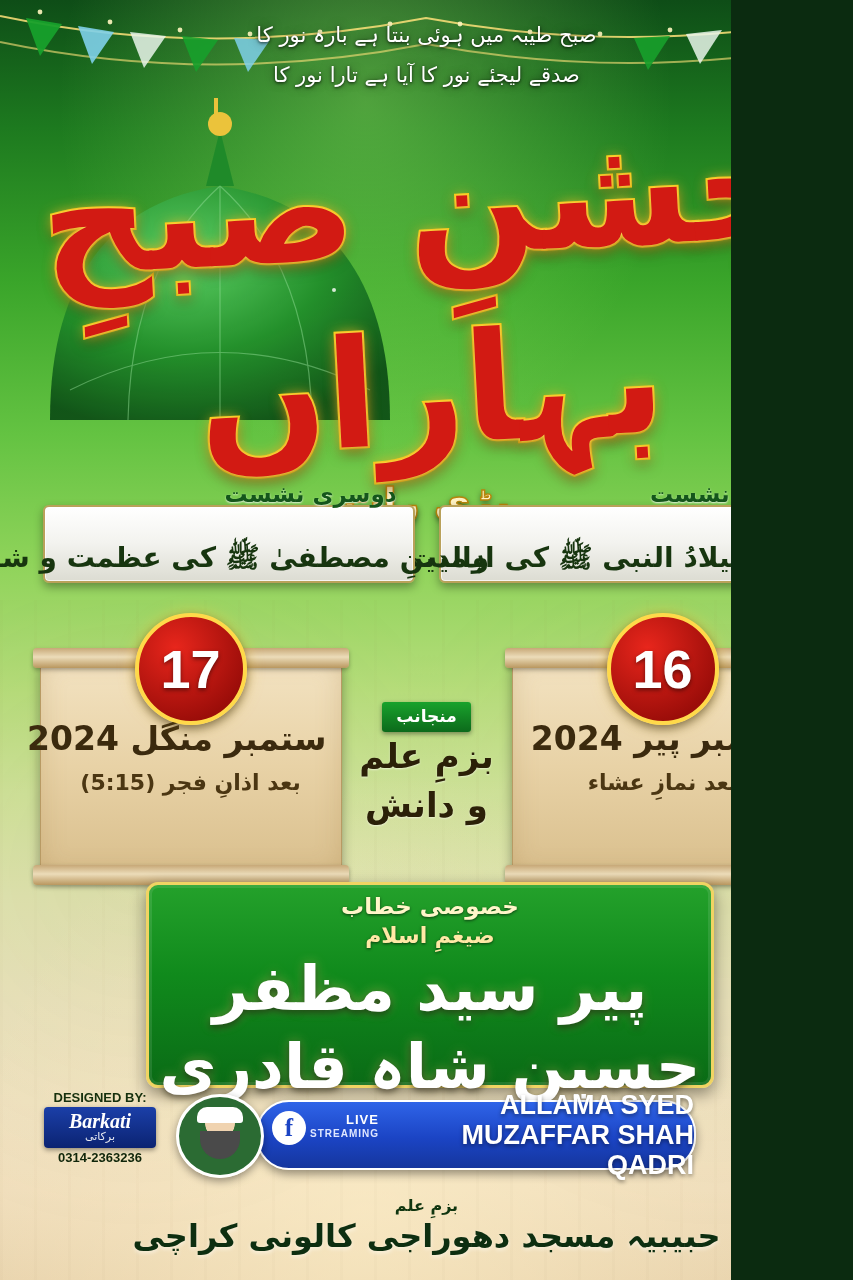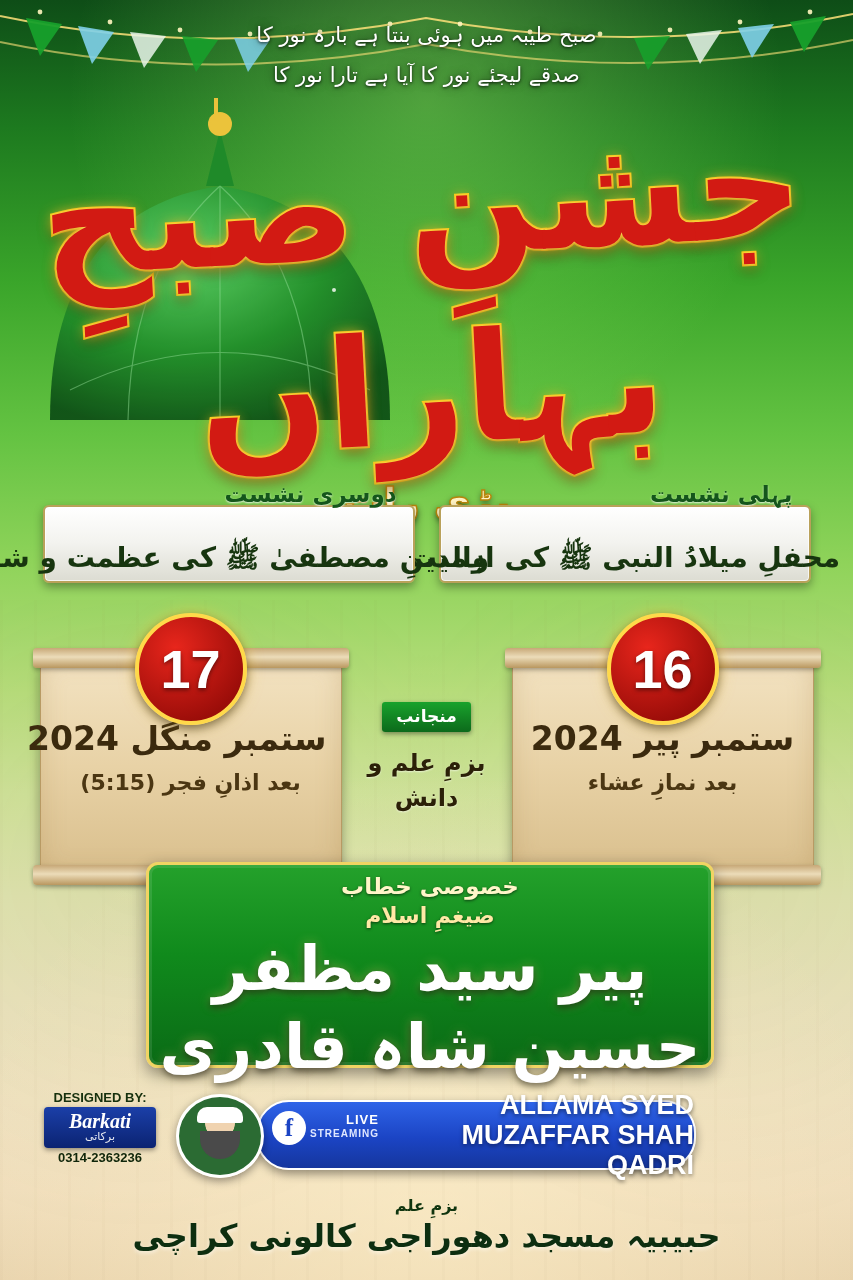--- a/index.html
+++ b/index.html
@@ -12,7 +12,7 @@
   }
   .poster {
     position: relative;
-    width: 853px;
+    width: 731px;
     height: 1280px;
     overflow: hidden;
     background:

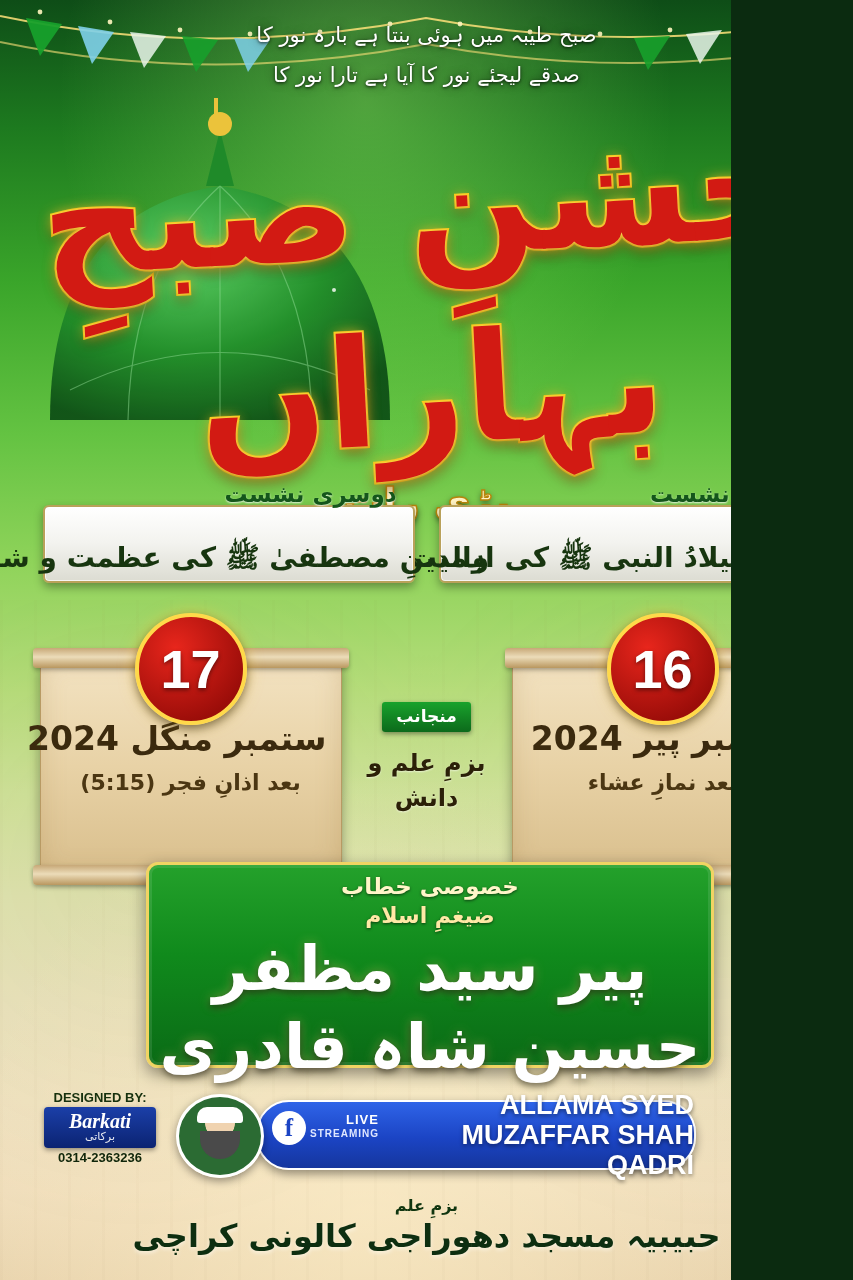--- a/index.html
+++ b/index.html
@@ -256,8 +256,7 @@
     margin-top: 36px;
   }
   .mid-flag-text {
-    margin-top: 14px;
-    font-size: 24px;
+    font-size: 34px;
     font-weight: bold;
     color: #2b2008;
     line-height: 1.45;

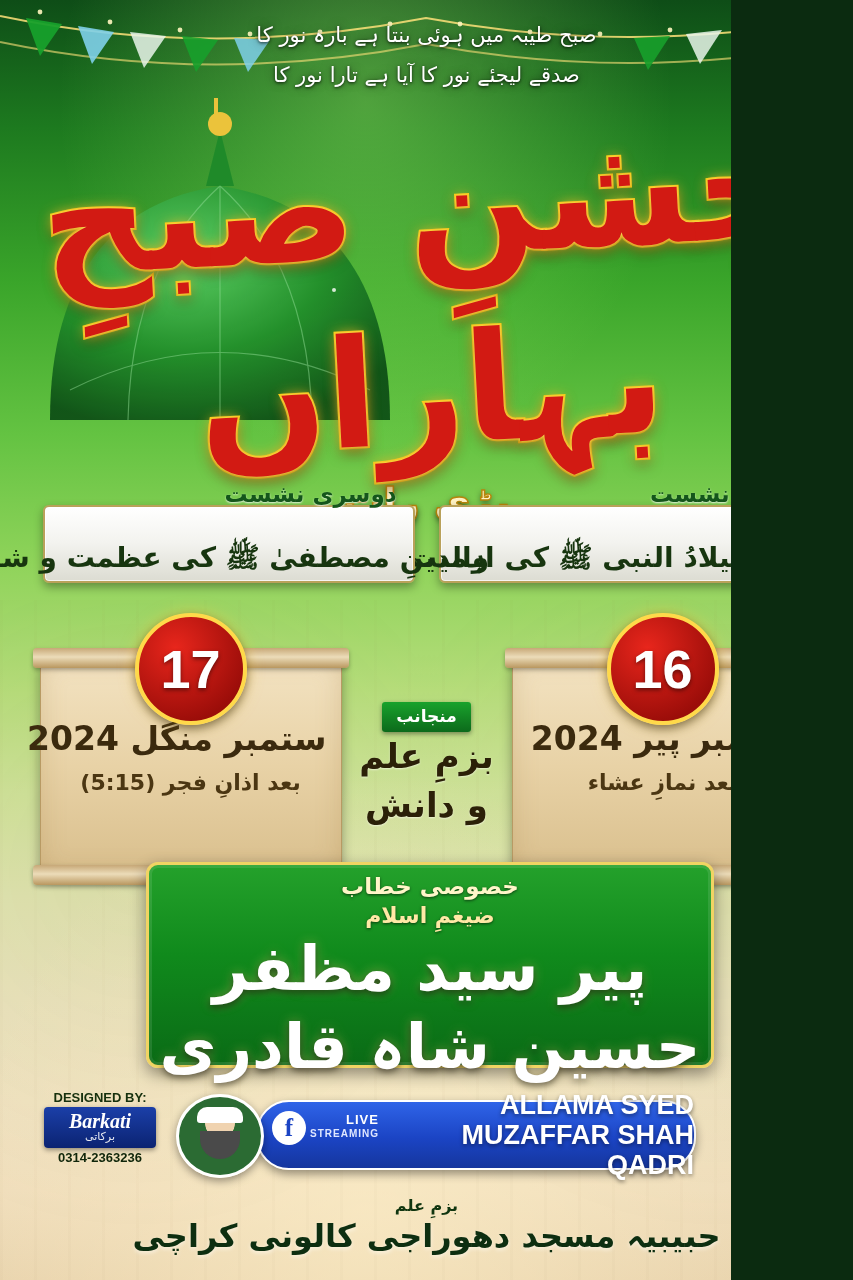--- a/index.html
+++ b/index.html
@@ -266,7 +266,7 @@
   
   .speaker-panel {
     position: absolute;
-    top: 862px;
+    top: 882px;
     left: 146px;
     width: 562px;
     height: 200px;

